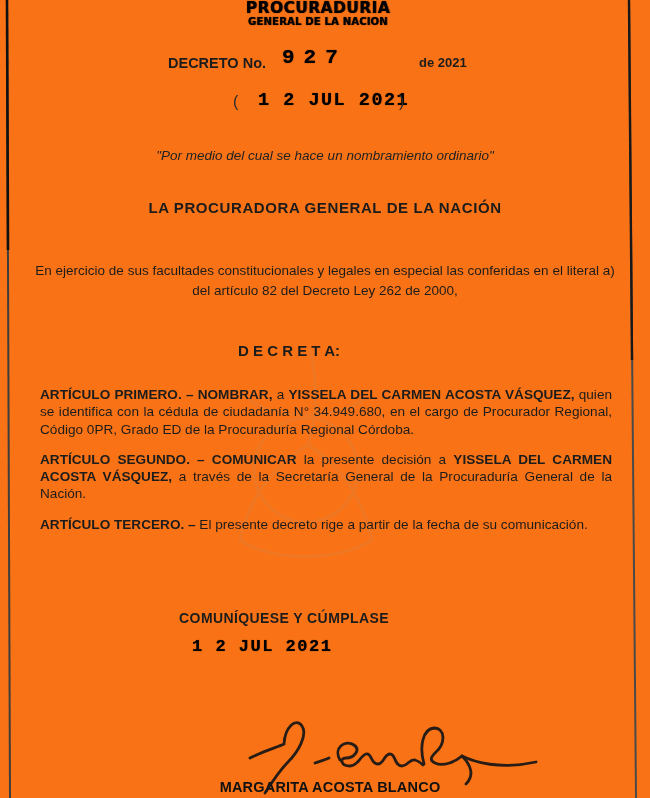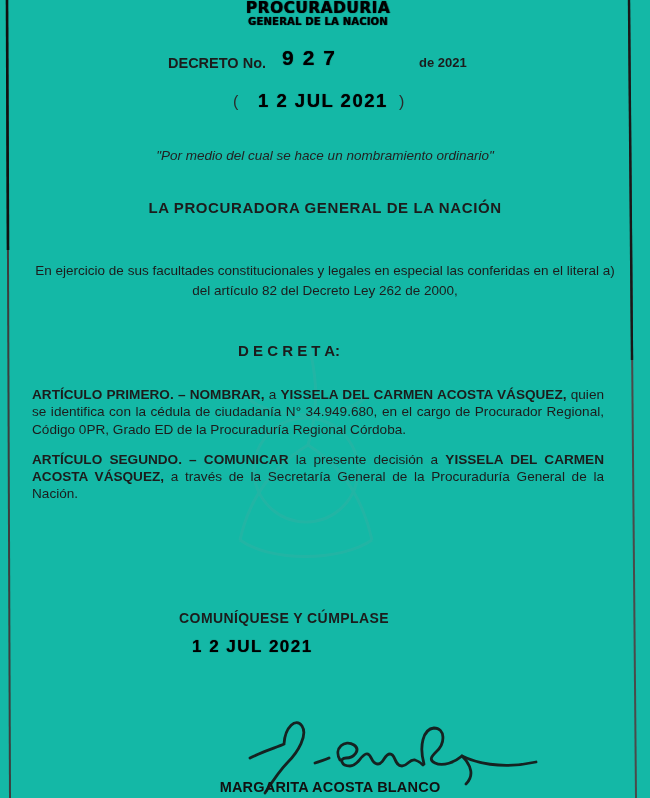--- a/index.html
+++ b/index.html
@@ -6,7 +6,7 @@
   .page{
     position:relative;
     width:650px;height:798px;
-    background:#14b8a6;
+    background:#f97316;
     overflow:hidden;
     font-family:"Liberation Sans", sans-serif;
     color:#1c1c1c;

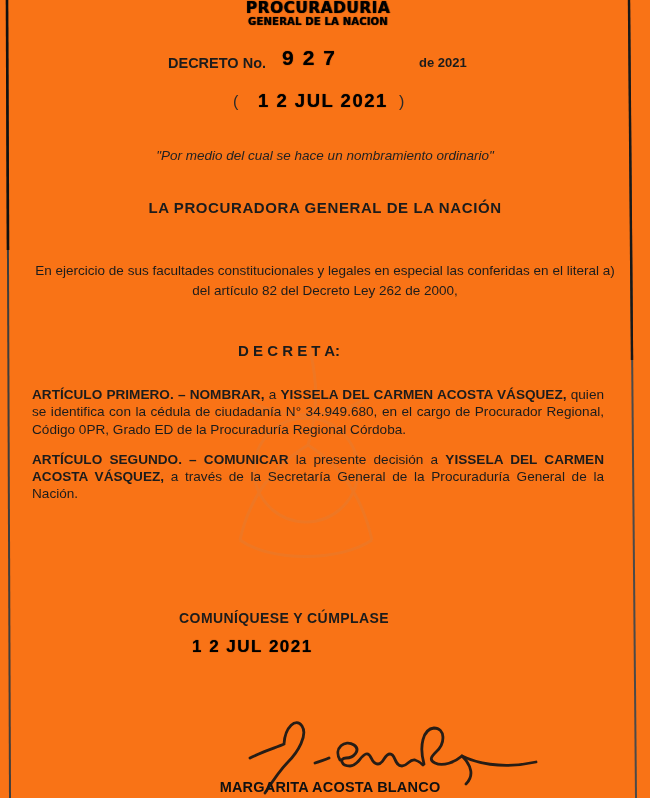--- a/index.html
+++ b/index.html
@@ -25,7 +25,7 @@
   .agency-stamp .l2{font-size:10px;line-height:11px;letter-spacing:.2px;text-align:center;}
   
   .stampTxt{
-    font-family:Liberation Sans, sans-serif;
+    font-family:Liberation Mono, monospace;
     font-weight:bold;color:#000;
     text-shadow:0 0 1px rgba(0,0,0,.8);
   }

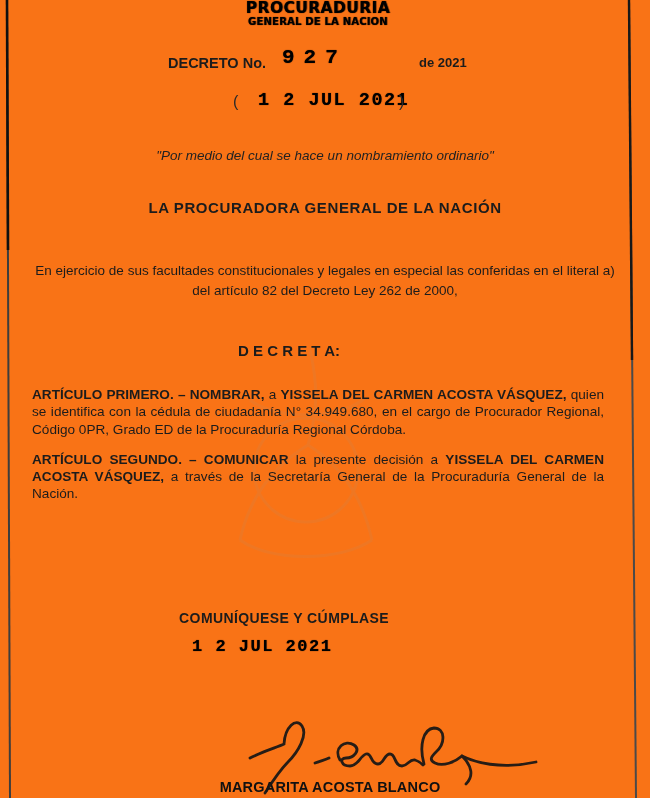--- a/index.html
+++ b/index.html
@@ -40,7 +40,7 @@
   .authority{left:0;top:199px;width:650px;font-size:15px;letter-spacing:.6px;}
   .preamble{left:27px;top:250px;width:596px;font-size:13.5px;line-height:20px;margin-top:11px;}
   .decreta{left:0;top:342px;width:578px;font-size:15px;}
-  .articles{left:32px;top:386px;width:572px;font-size:13.6px;line-height:17.3px;}
+  .articles{left:40px;top:386px;width:572px;font-size:13.6px;line-height:17.3px;}
   .articles p{margin:0 0 13px 0;text-align:justify;}
   .closing{left:0;top:610px;width:568px;font-size:14px;letter-spacing:.4px;}
   .issued-prefix{left:40px;top:643px;font-size:13.5px;}

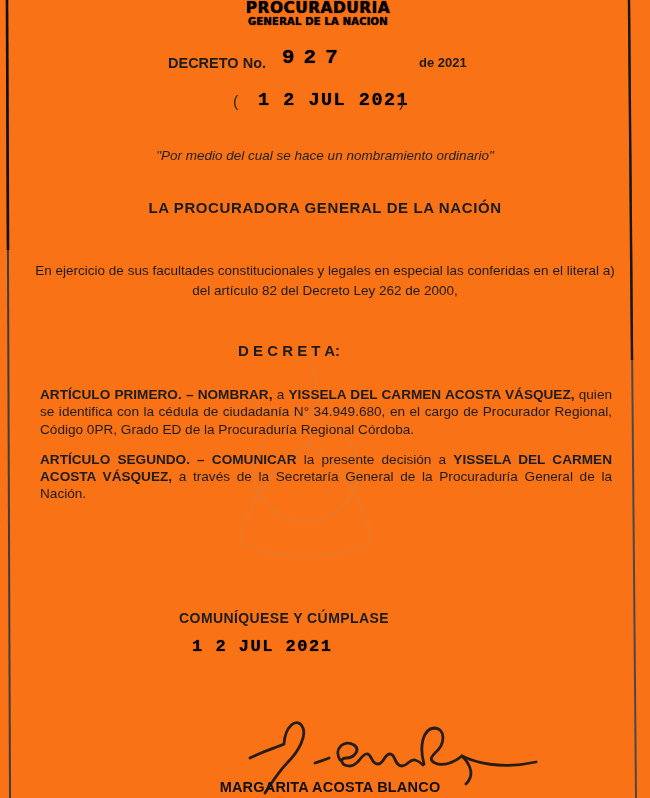--- a/index.html
+++ b/index.html
@@ -100,6 +100,9 @@
     <p>
       <span class="b">ARTÍCULO SEGUNDO. – COMUNICAR</span><span> la presente decisión a </span><span class="b">YISSELA DEL CARMEN ACOSTA VÁSQUEZ,</span><span> a través de la Secretaría General de la Procuraduría General de la Nación.</span>
     </p>
+    <p>
+      <span class="b">ARTÍCULO TERCERO. –</span><span> El presente decreto rige a partir de la fecha de su comunicación.</span>
+    </p>
   </div>
 
   <div class="abs center b closing">COMUNÍQUESE Y CÚMPLASE</div>

